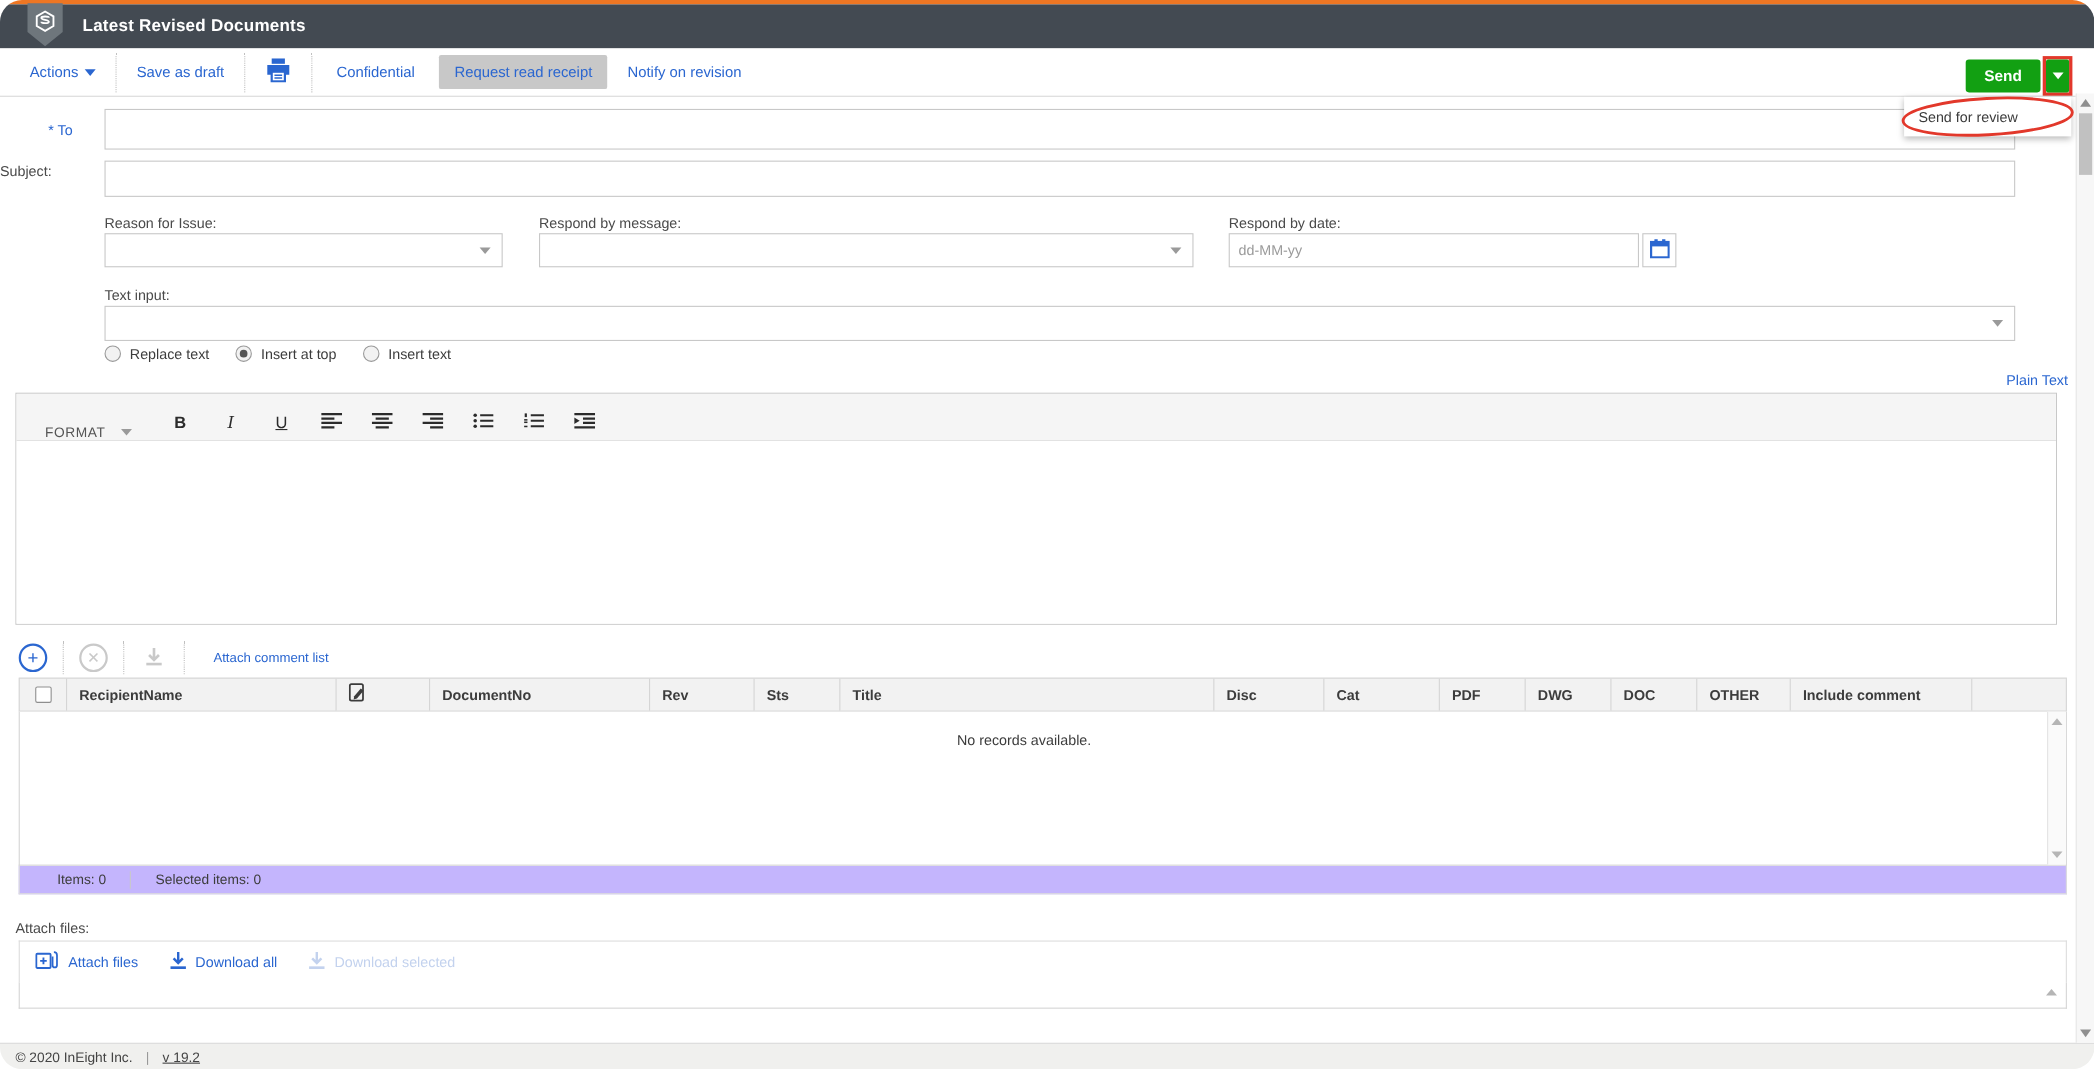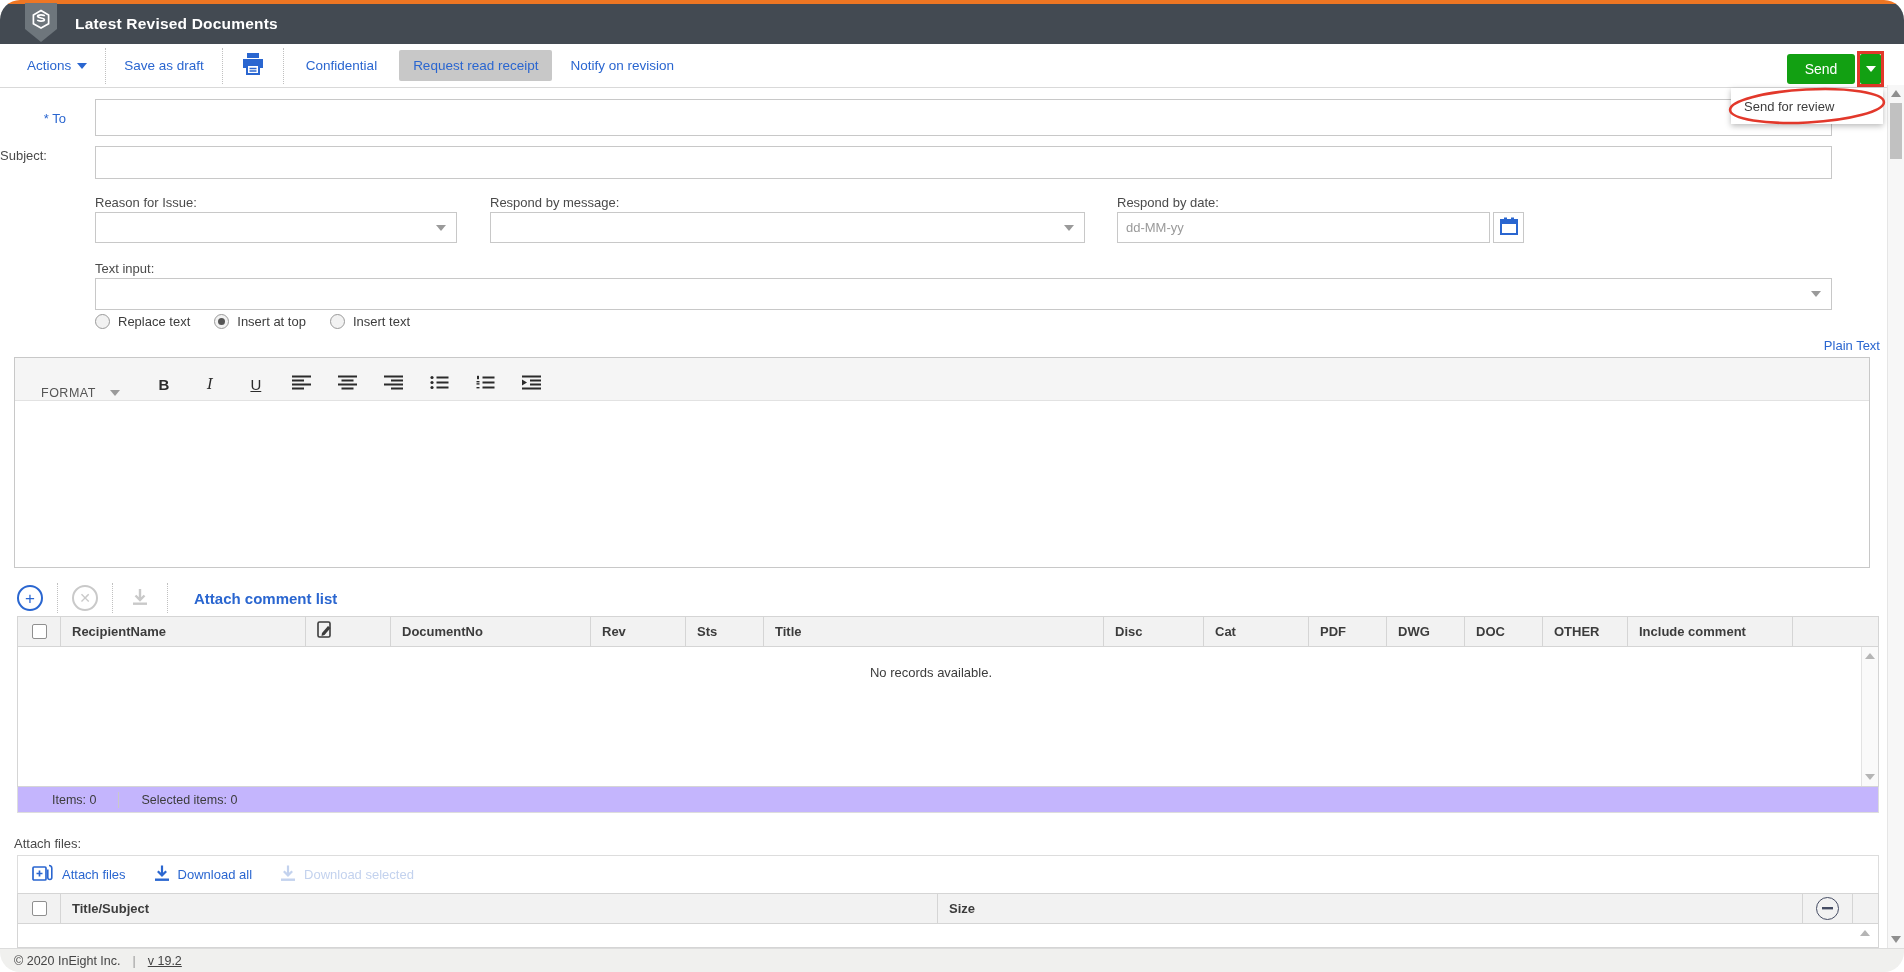--- a/index.html
+++ b/index.html
@@ -20,7 +20,7 @@
   .caret-down { width:0; height:0; border-left:5px solid transparent; border-right:5px solid transparent; border-top:6px solid #2A66D0; display:inline-block; }
   .chip { background:#C8C8C8; color:#2A66D0; font-size:13.5px; padding:8px 14px; border-radius:2px; margin:0 18px 0 22px; border:none; font-family:inherit; cursor:pointer; }
   .send-group { position:absolute; right:20px; top:7px; display:flex; align-items:center; }
-  .send-btn { background:#12A012; color:#fff; border:none; font-family:inherit; font-size:14px; font-weight:400; width:68px; height:30px; border-radius:3px; cursor:pointer; }
+  .send-btn { background:#12A012; color:#fff; border:none; font-family:inherit; font-size:14px; font-weight:700; width:68px; height:30px; border-radius:3px; cursor:pointer; }
   .send-arrow-wrap { border:3px solid #E2382B; margin-left:2px; padding:0; }
   .send-arrow-btn { background:#12A012; width:21px; height:30px; border:none; border-radius:2px; display:flex; align-items:center; justify-content:center; cursor:pointer; }
   .send-arrow-btn .w-caret { width:0; height:0; border-left:5px solid transparent; border-right:5px solid transparent; border-top:6px solid #fff; }

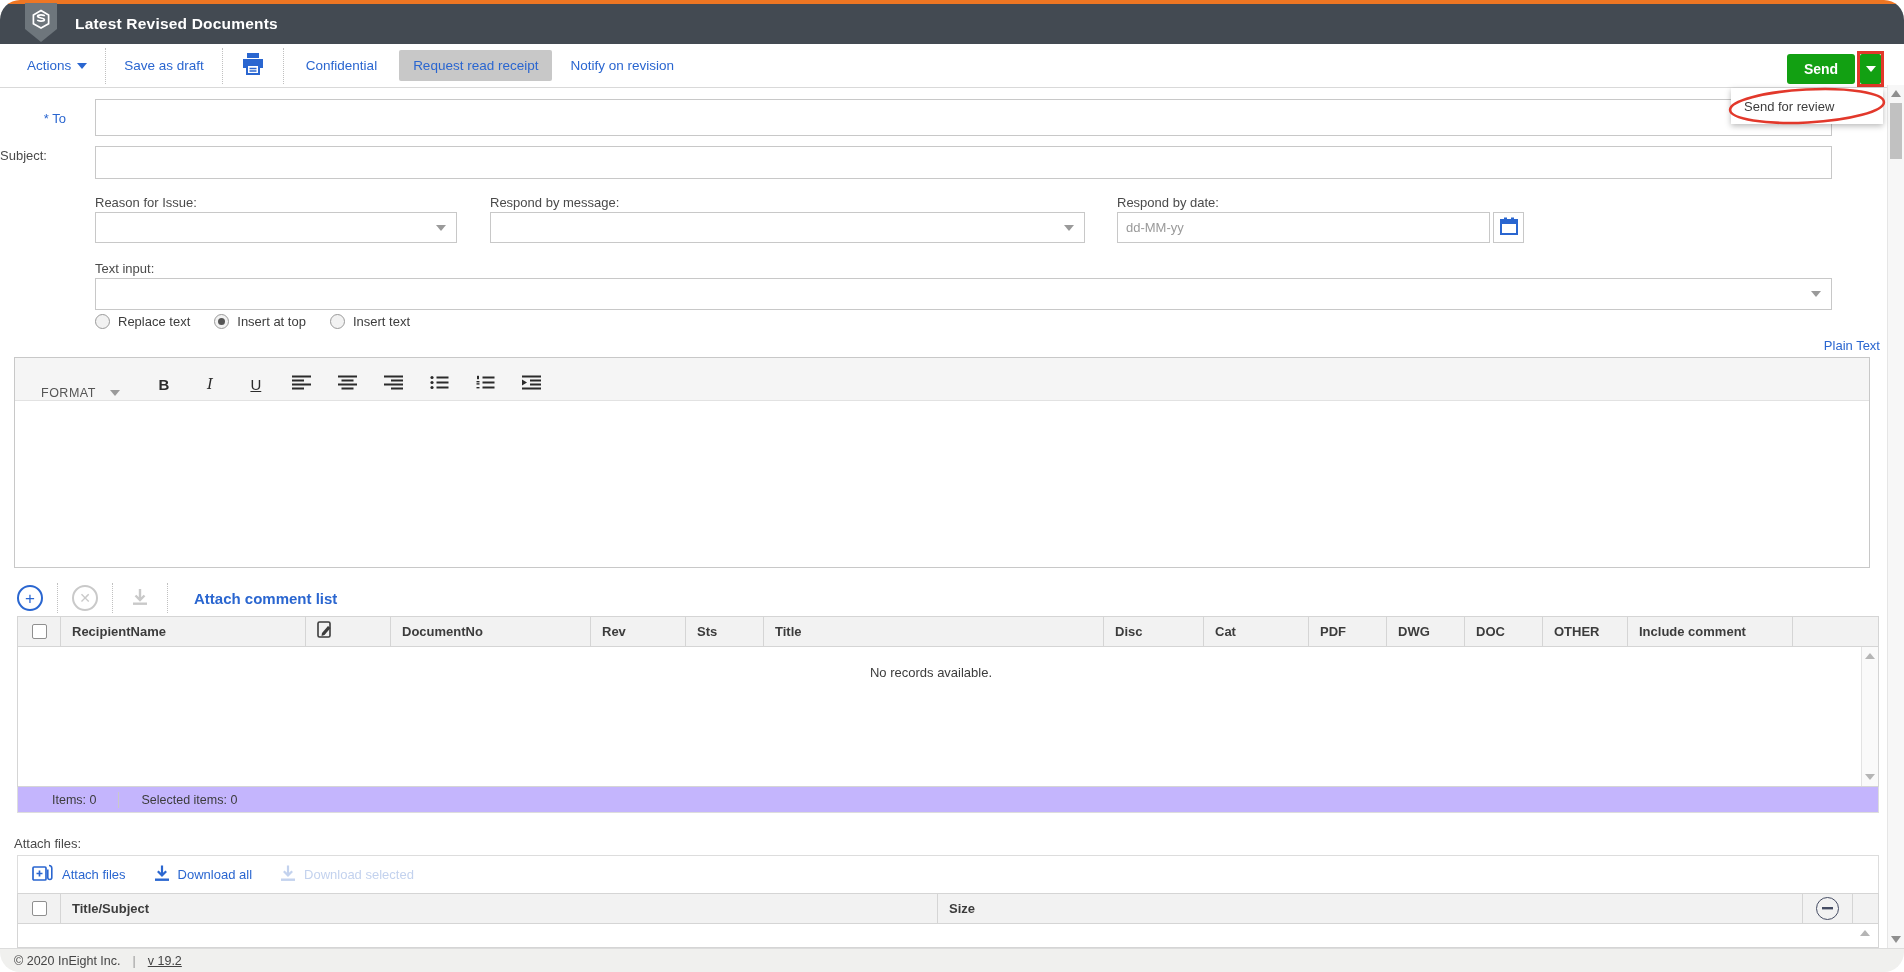--- a/index.html
+++ b/index.html
@@ -66,7 +66,7 @@
   .circle-btn.add { border:2px solid #2A66D0; color:#2A66D0; font-size:17px; line-height:1; }
   .circle-btn.remove { border:2px solid #c9c9c9; color:#c9c9c9; font-size:14px; }
   .gt-sep { width:0; height:30px; border-left:1px dotted #c0c0c0; margin:0 14px; }
-  .gt-link { color:#2A66D0; font-size:15px; background:none; border:none; font-family:inherit; cursor:pointer; margin-left:12px;font-weight:bold; }
+  .gt-link { color:#2A66D0; font-size:12px; background:none; border:none; font-family:inherit; cursor:pointer; margin-left:12px; }
   .grid-header { display:flex; height:31px; background:#f2f2f2; border:1px solid #d5d5d5; }
   .gh-cell { border-right:1px solid #d5d5d5; display:flex; align-items:center; padding-left:11px; font-size:13px; font-weight:700; color:#3c3c3c; overflow:hidden; white-space:nowrap; }
   .grid-body { position:relative; height:140px; background:#fff; border:1px solid #d5d5d5; border-top:none; }

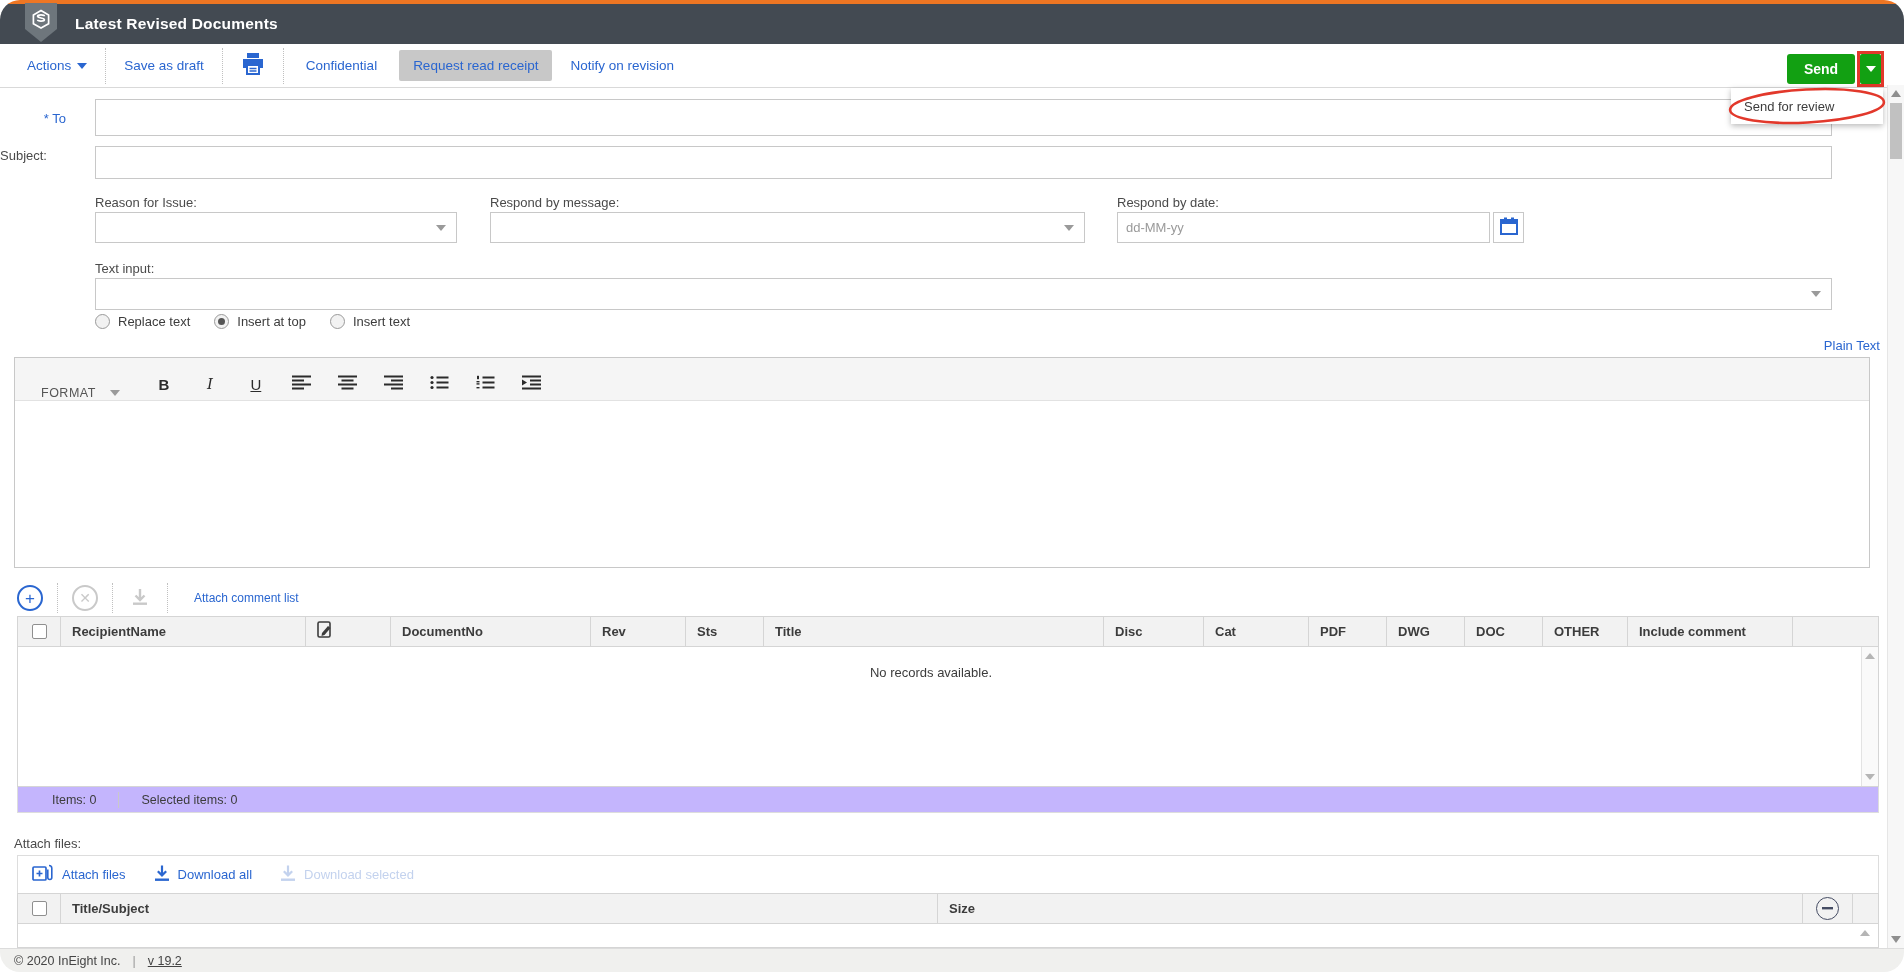--- a/index.html
+++ b/index.html
@@ -376,21 +376,6 @@
         <span>Download selected</span>
       </button>
     </div>
-    <div class="attach-header">
-      <div class="gh-cell" style="width:43px;justify-content:center;padding-left:0;">
-        <span class="checkbox"></span>
-      </div>
-      <div class="gh-cell" style="width:877px;">Title/Subject</div>
-      <div class="gh-cell" style="width:865px;">Size</div>
-      <div class="gh-cell" style="width:50px;justify-content:center;padding-left:0;">
-        <button class="minus-btn">
-          <svg width="11" height="3" viewBox="0 0 11 3">
-              <rect width="11" height="2.4" fill="#454c63"></rect>
-            </svg>
-        </button>
-      </div>
-      <div class="gh-cell" style="flex:1;border-right:none;"></div>
-    </div>
     <div class="attach-body">
       <span class="arr up" style="left:auto;right:8px;top:6px;"></span>
     </div>

